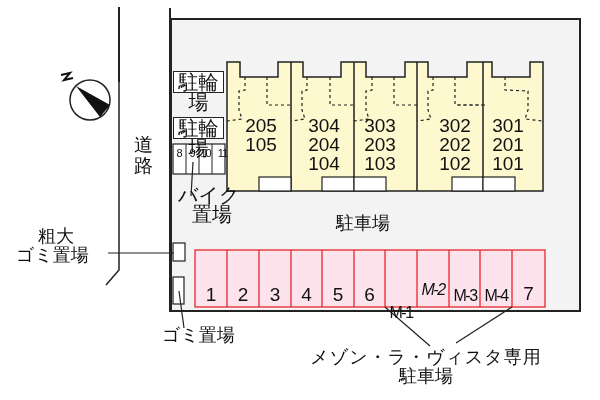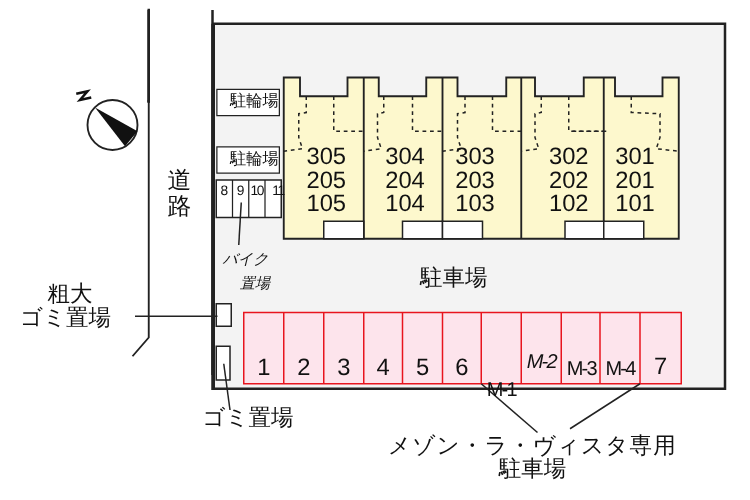--- a/index.html
+++ b/index.html
@@ -9,7 +9,7 @@
   .unit-nums { position: absolute; text-align: center; font-family: "Liberation Sans", "DejaVu Sans", sans-serif; font-size: 19px; line-height: 19px; color: #111; }
   .park-num { position: absolute; font-family: "Liberation Sans", "DejaVu Sans", sans-serif; color: #111; text-align: center; }
   .bike-slot { position: absolute; font-family: "Liberation Sans", sans-serif; font-size: 11px; color: #111; text-align: center; }
-  .boxlbl { position: absolute; border: 1.5px solid #222; background: #ffffff; font-size: 13px; line-height: 20px; text-align: right; color: #111; }
+  .boxlbl { position: absolute; border: 1.5px solid #222; background: #ffffff; font-size: 20px; line-height: 20px; text-align: center; color: #111; }
 </style>
 </head>
 <body>

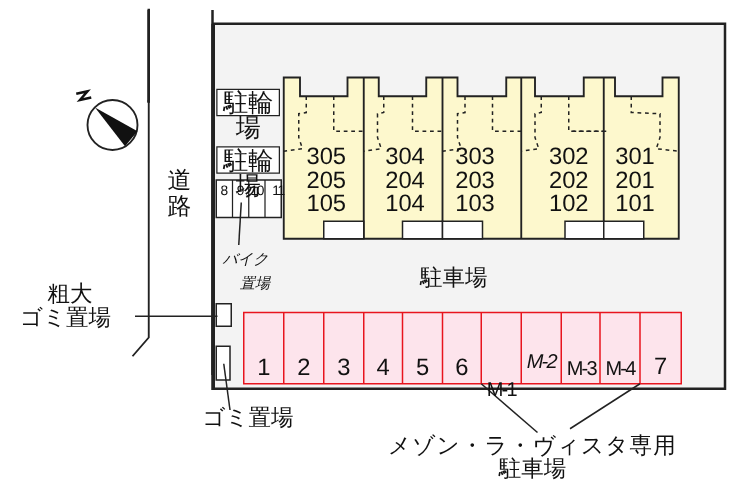--- a/index.html
+++ b/index.html
@@ -111,7 +111,6 @@
 </div>
 
 <div class="unit-nums" style="left:232px;top:116px;width:58px;">
-  <div>305</div>
   <div>205</div>
   <div>105</div>
 </div>

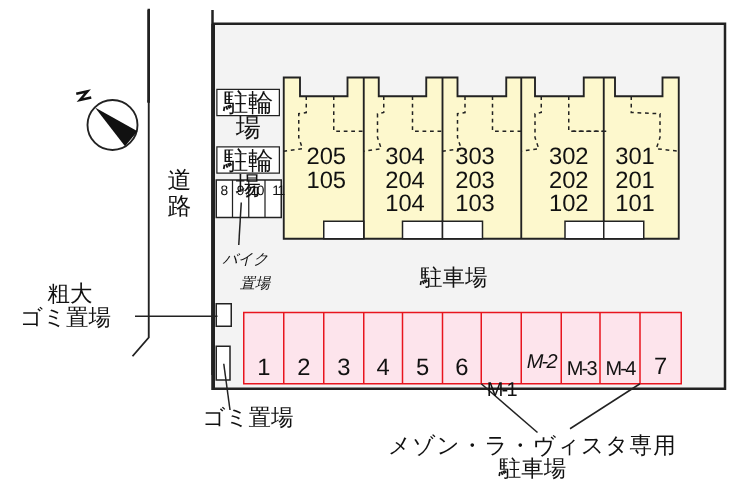--- a/index.html
+++ b/index.html
@@ -105,7 +105,7 @@
 <div class="bike-slot" style="left:199px;top:147px;width:13px;letter-spacing:-1px;">10</div>
 <div class="bike-slot" style="left:216px;top:147px;width:13px;letter-spacing:-1px;">11</div>
 
-<div class="lbl" style="left:178px;top:198px;font-size:12px;line-height:19px;font-style:italic;">
+<div class="lbl" style="left:178px;top:186px;font-size:20px;line-height:19px;">
   <div>バイク</div>
   <div style="padding-left:14px;">置場</div>
 </div>

